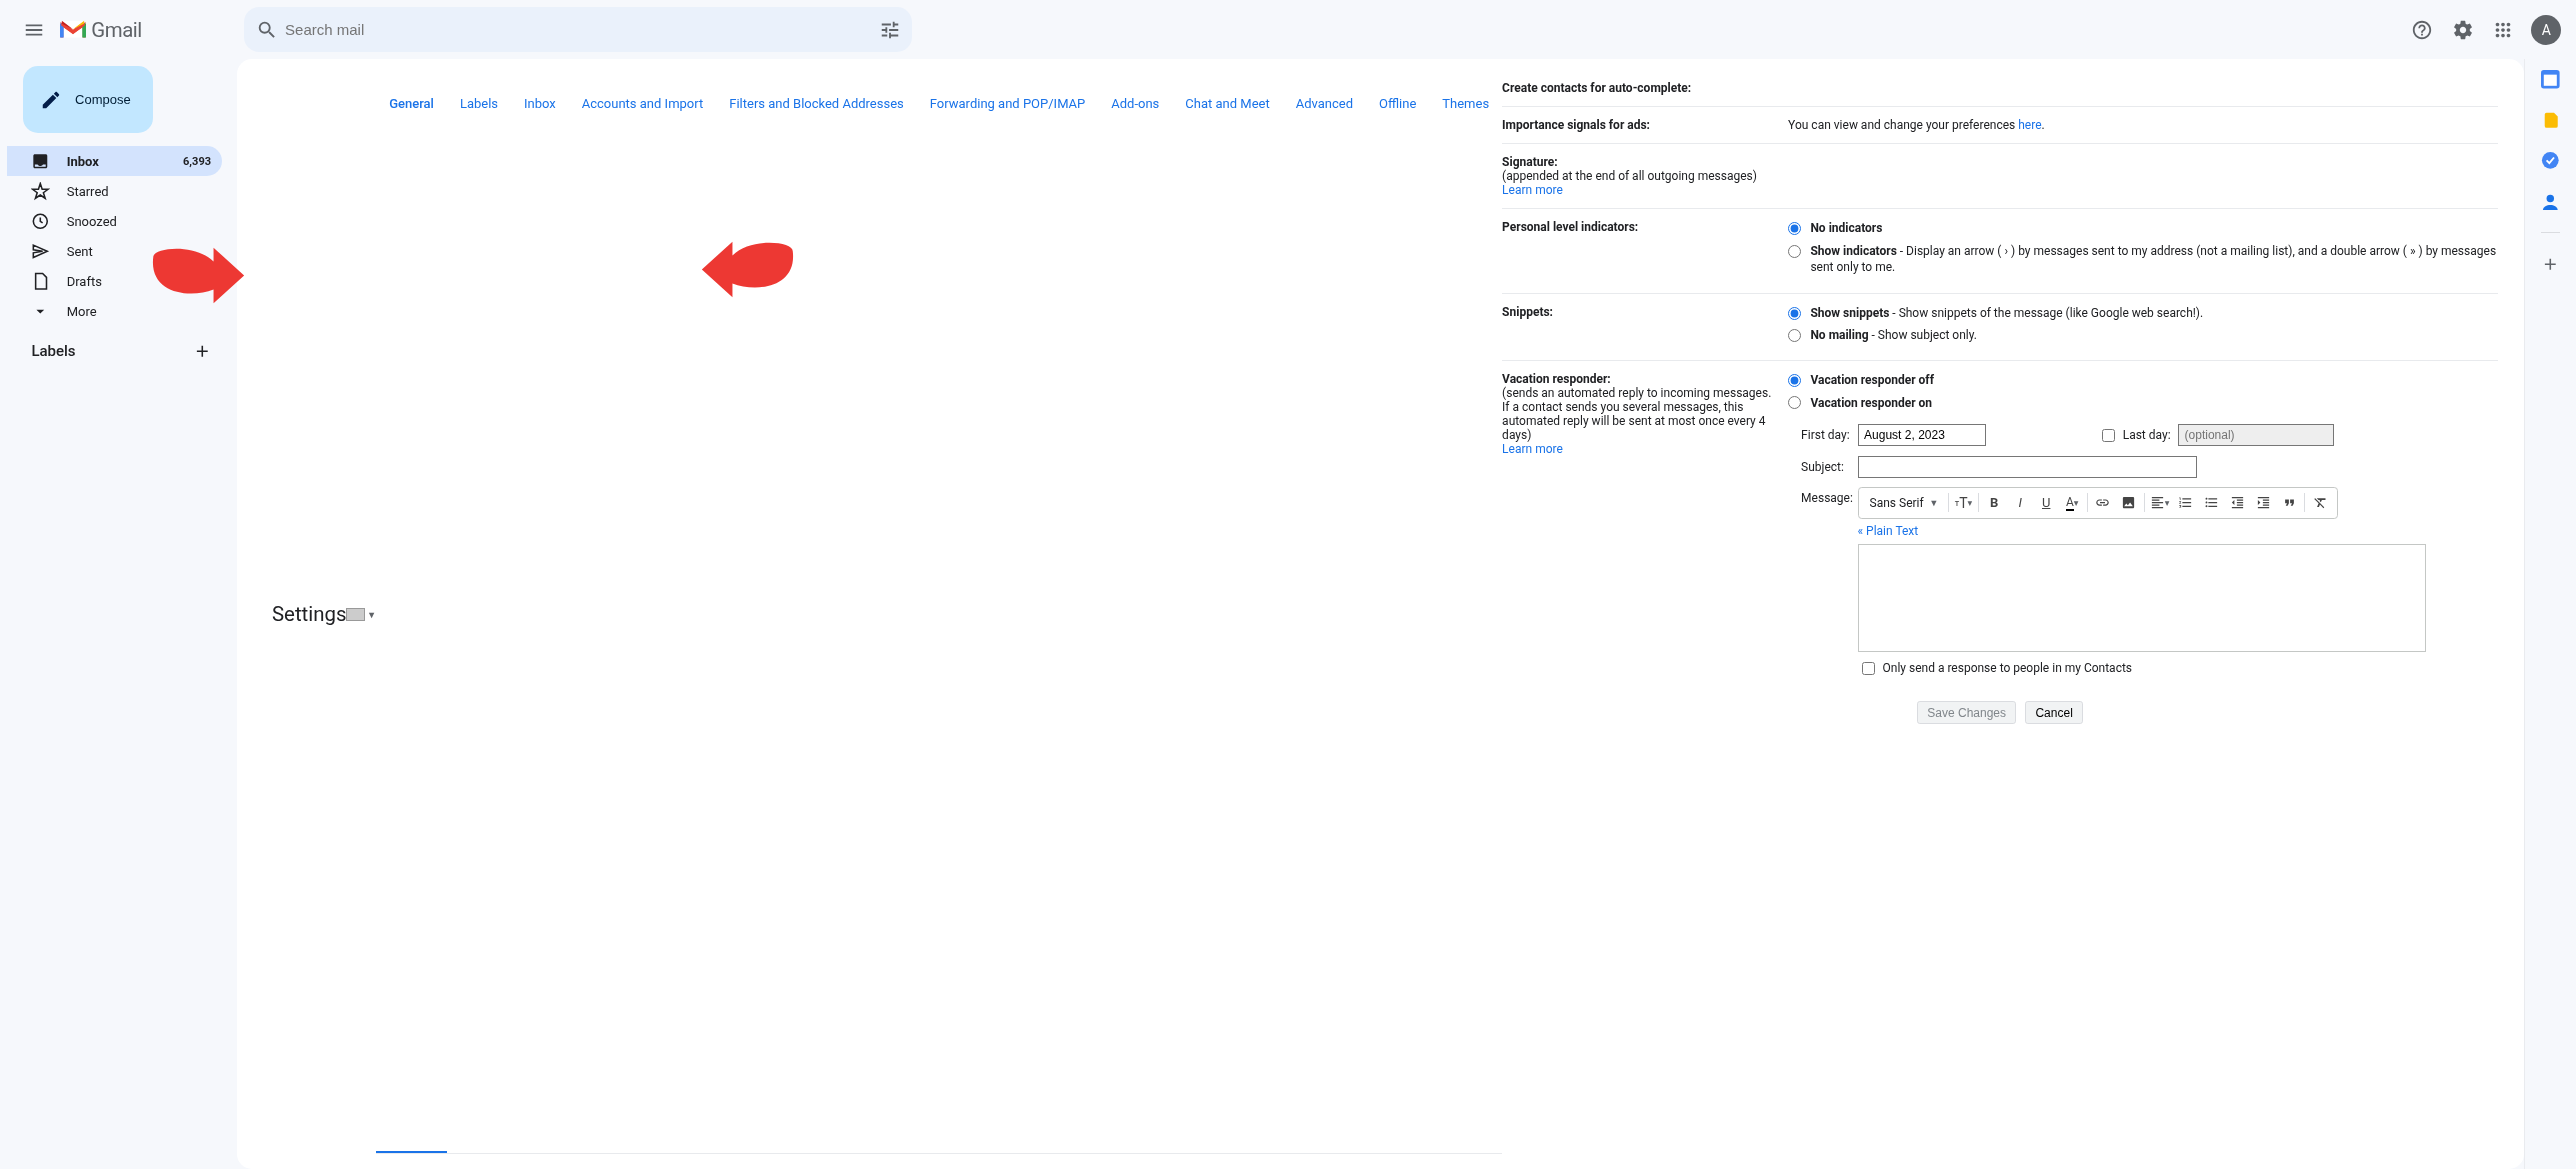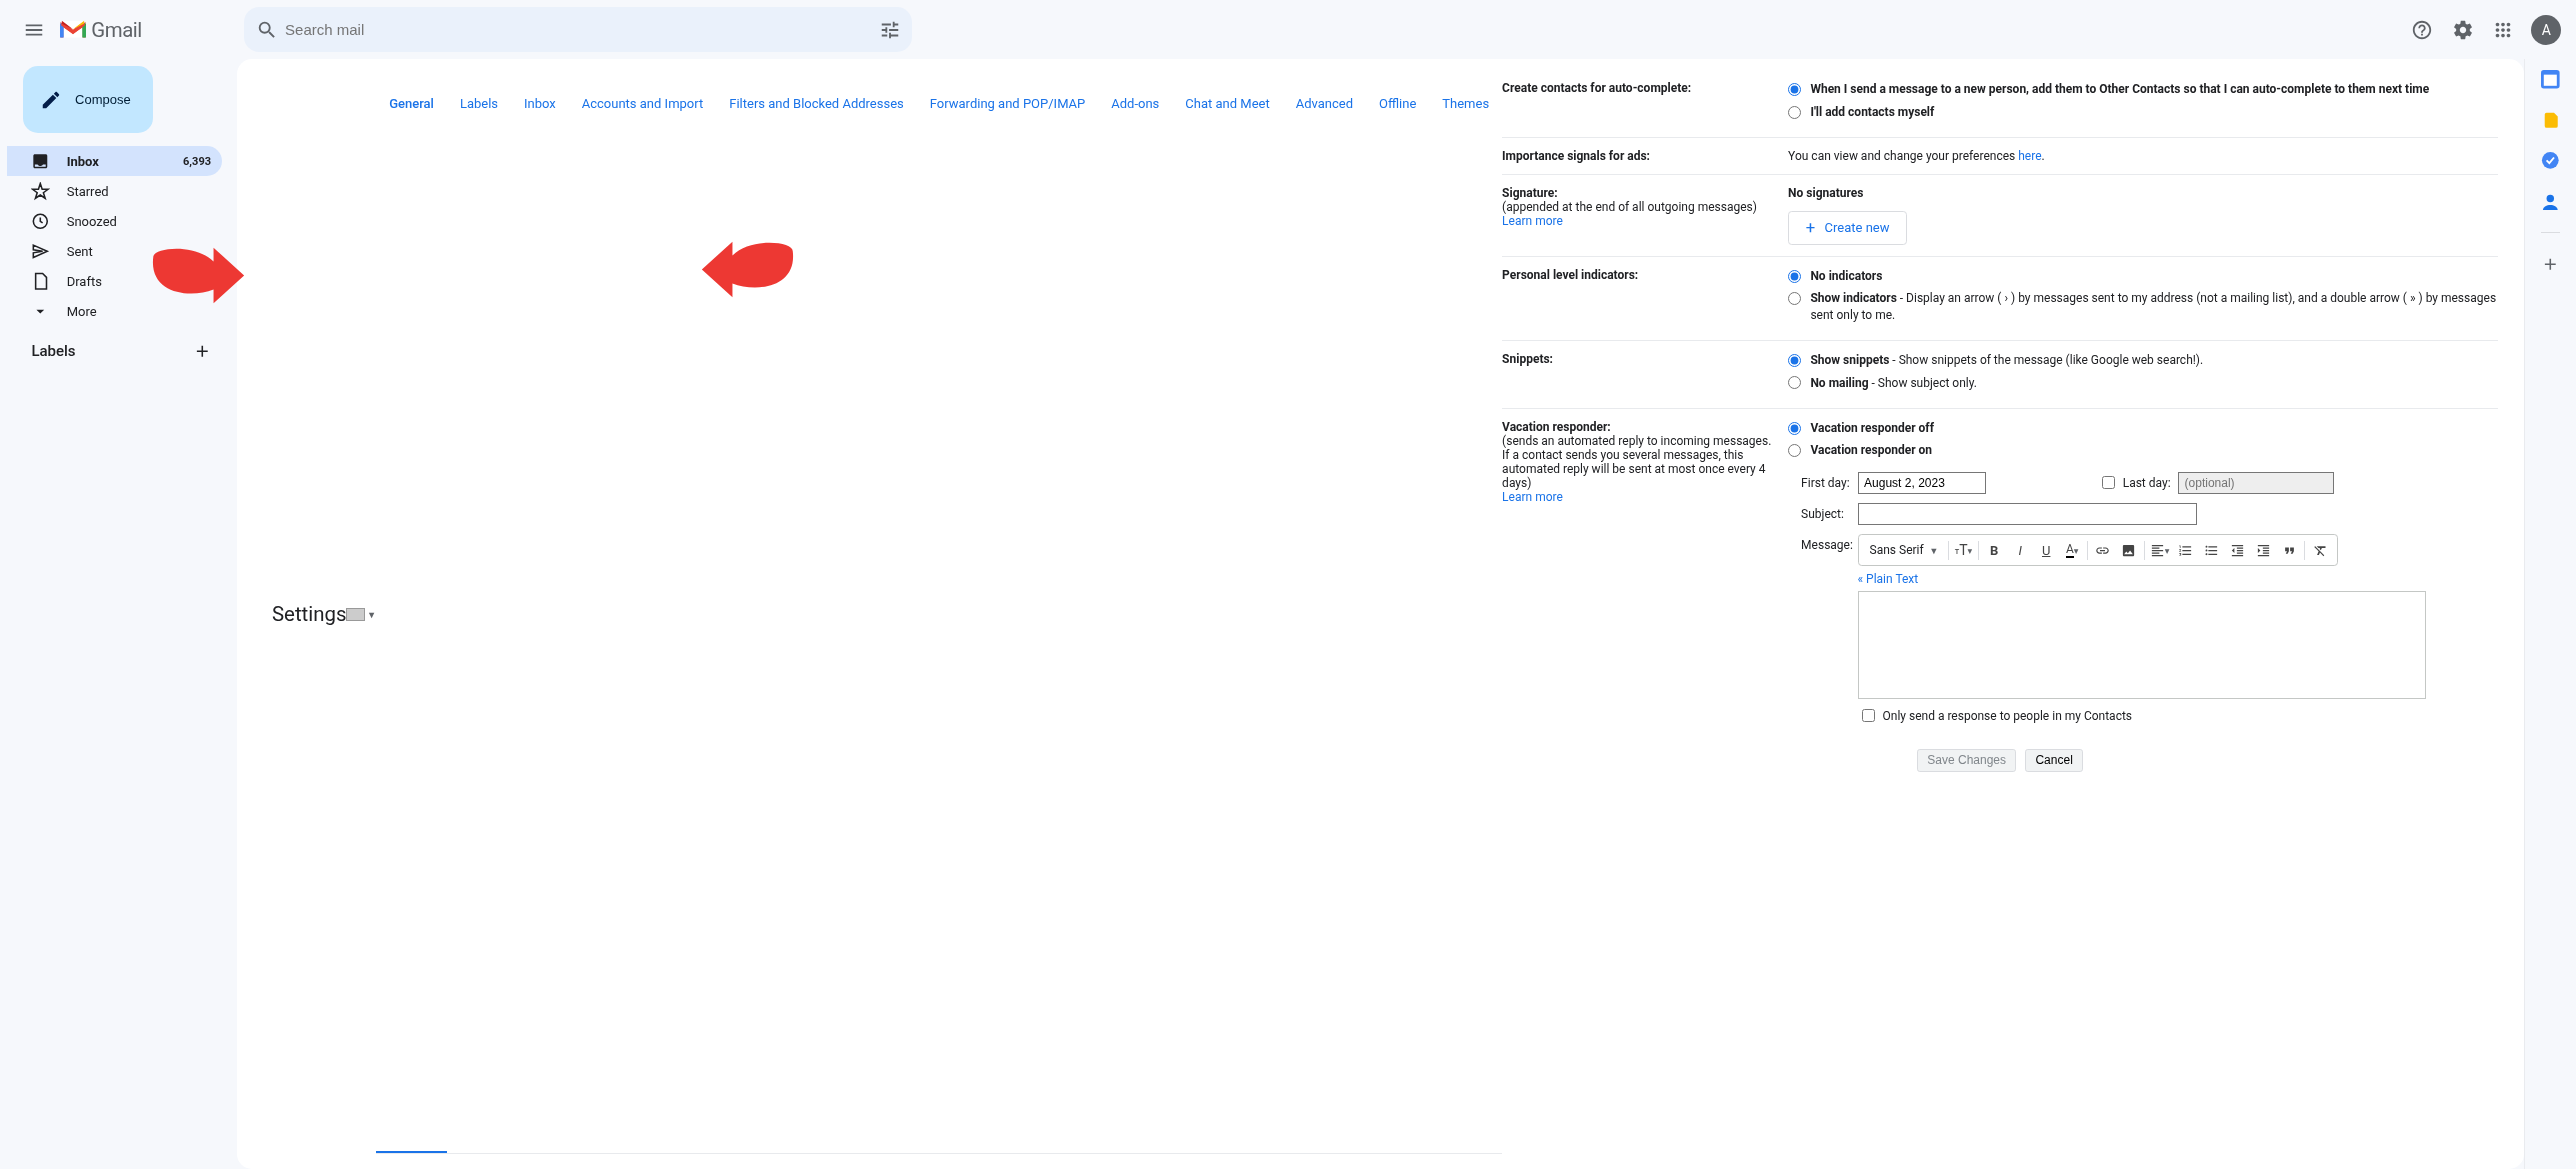--- a/index.html
+++ b/index.html
@@ -230,16 +230,6 @@
 
       <div class="setting-row" style="padding-top:7.4px;">
         <div class="setting-label-col"><span class="setting-label">Create contacts for auto-complete:</span></div>
-        <div class="setting-value-col">
-          <div class="radio-row">
-              <input type="radio" checked="" style="">
-              <span class="bold">When I send a message to a new person, add them to Other Contacts so that I can auto-complete to them next time</span>
-            </div>
-          <div class="radio-row">
-              <input type="radio" style="">
-              <span class="bold">I'll add contacts myself</span>
-            </div>
-        </div>
       </div>
 
       <div class="setting-row">

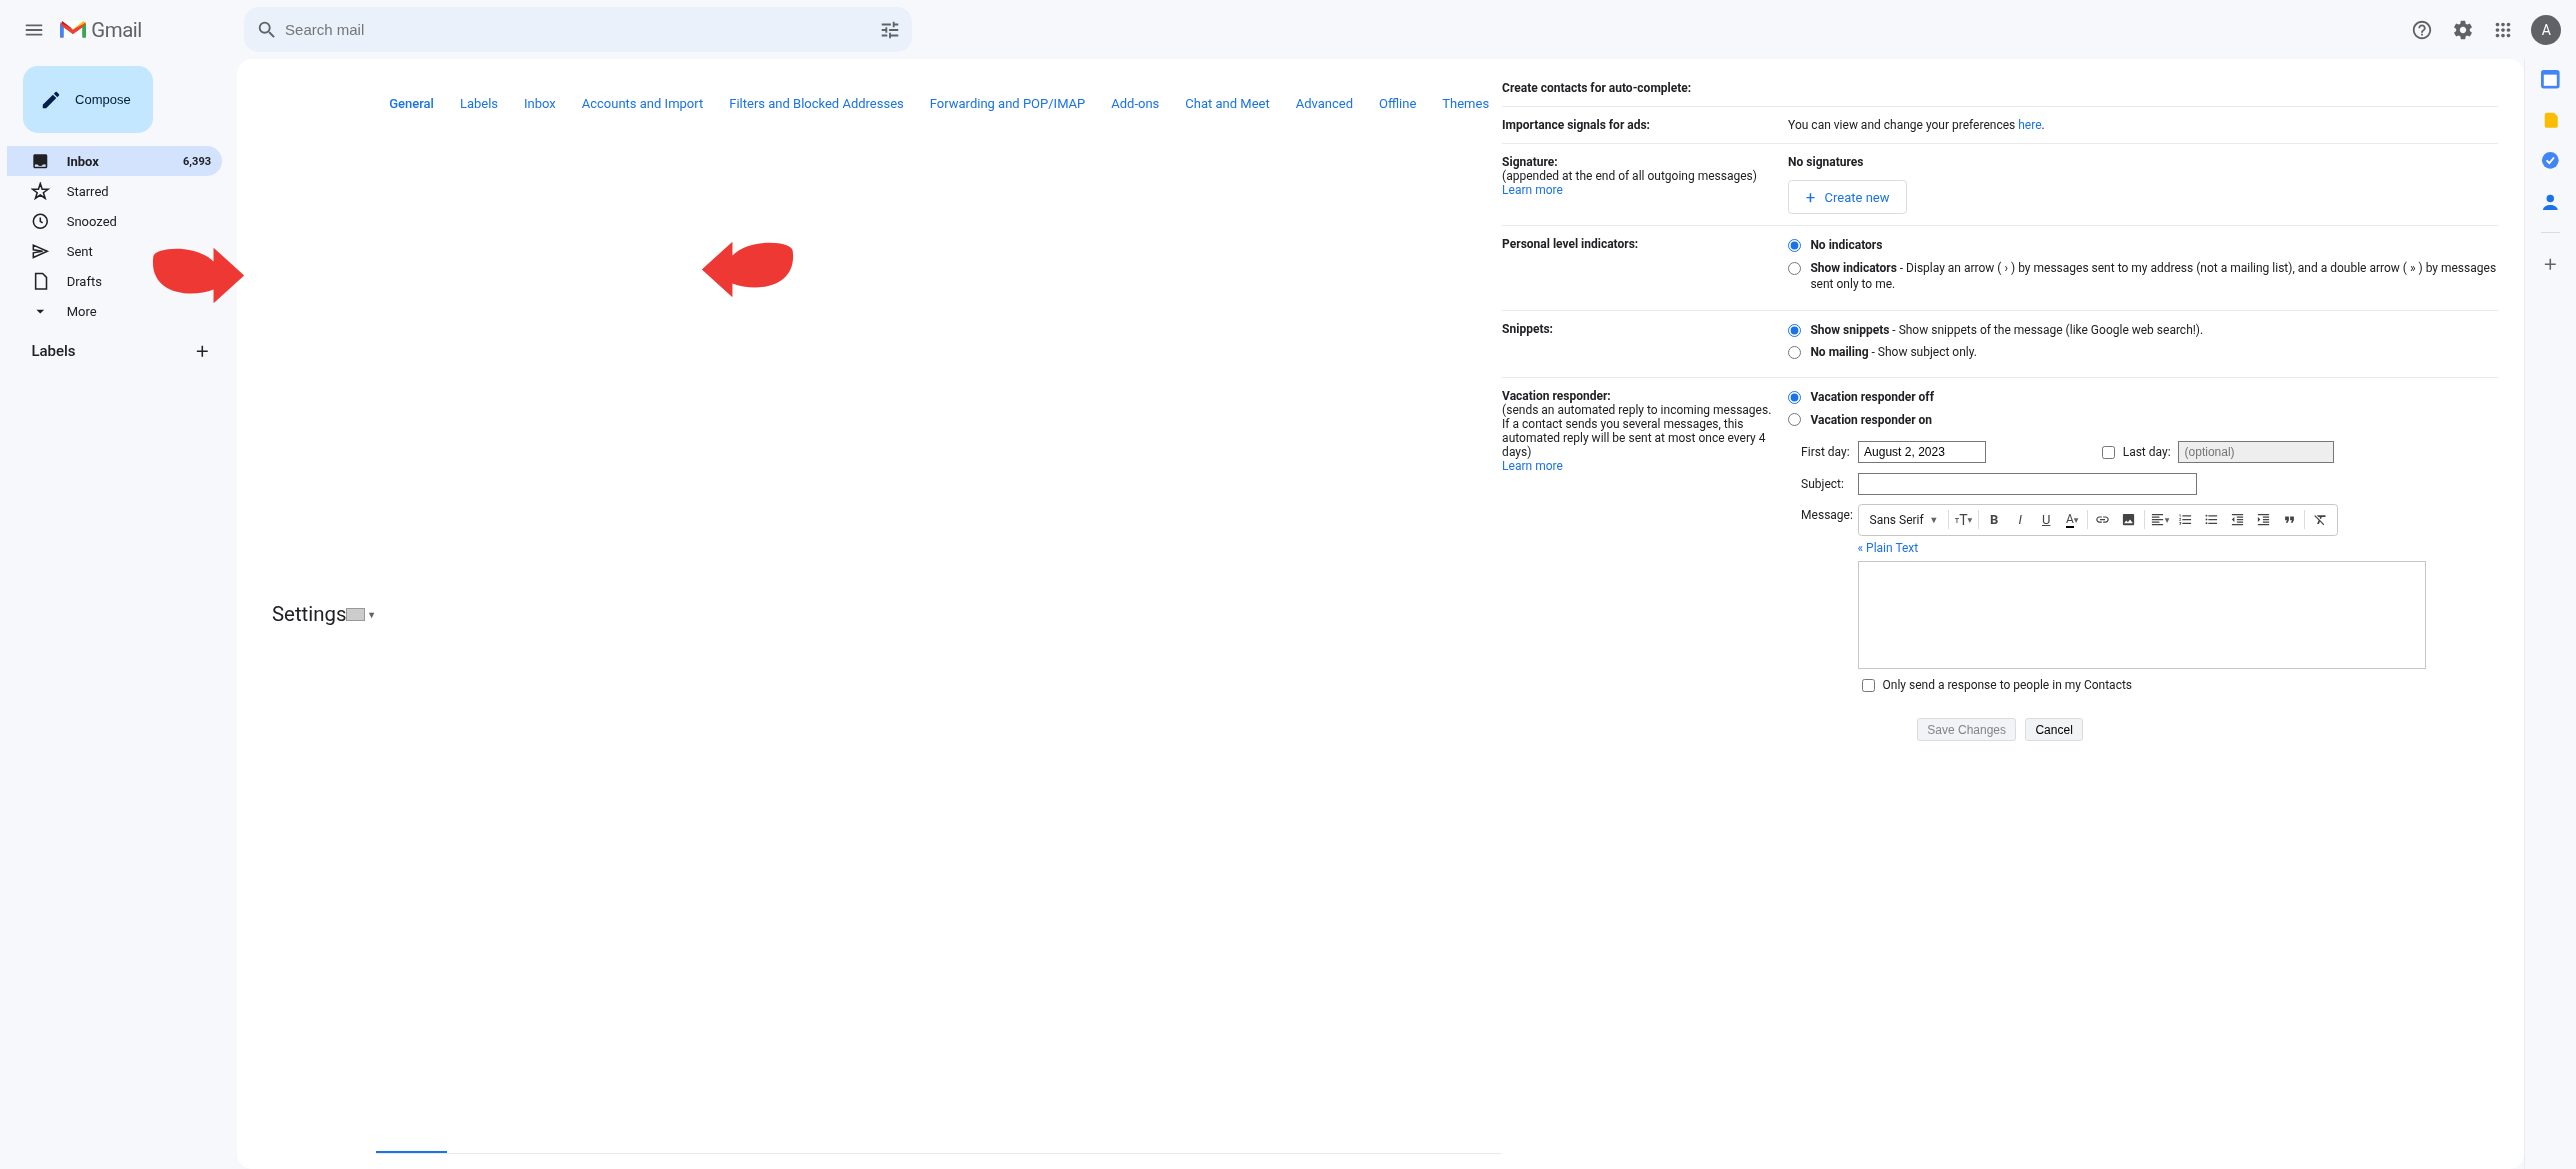--- a/index.html
+++ b/index.html
@@ -245,13 +245,6 @@
           <span class="setting-sublabel">(appended at the end of all outgoing messages)</span><br>
           <a>Learn more</a>
         </div>
-        <div class="setting-value-col">
-          <div class="bold">No signatures</div>
-          <div class="create-new-btn">
-            <span class="plus-ic">+</span>
-            <span>Create new</span>
-          </div>
-        </div>
       </div>
 
       <div class="setting-row">

